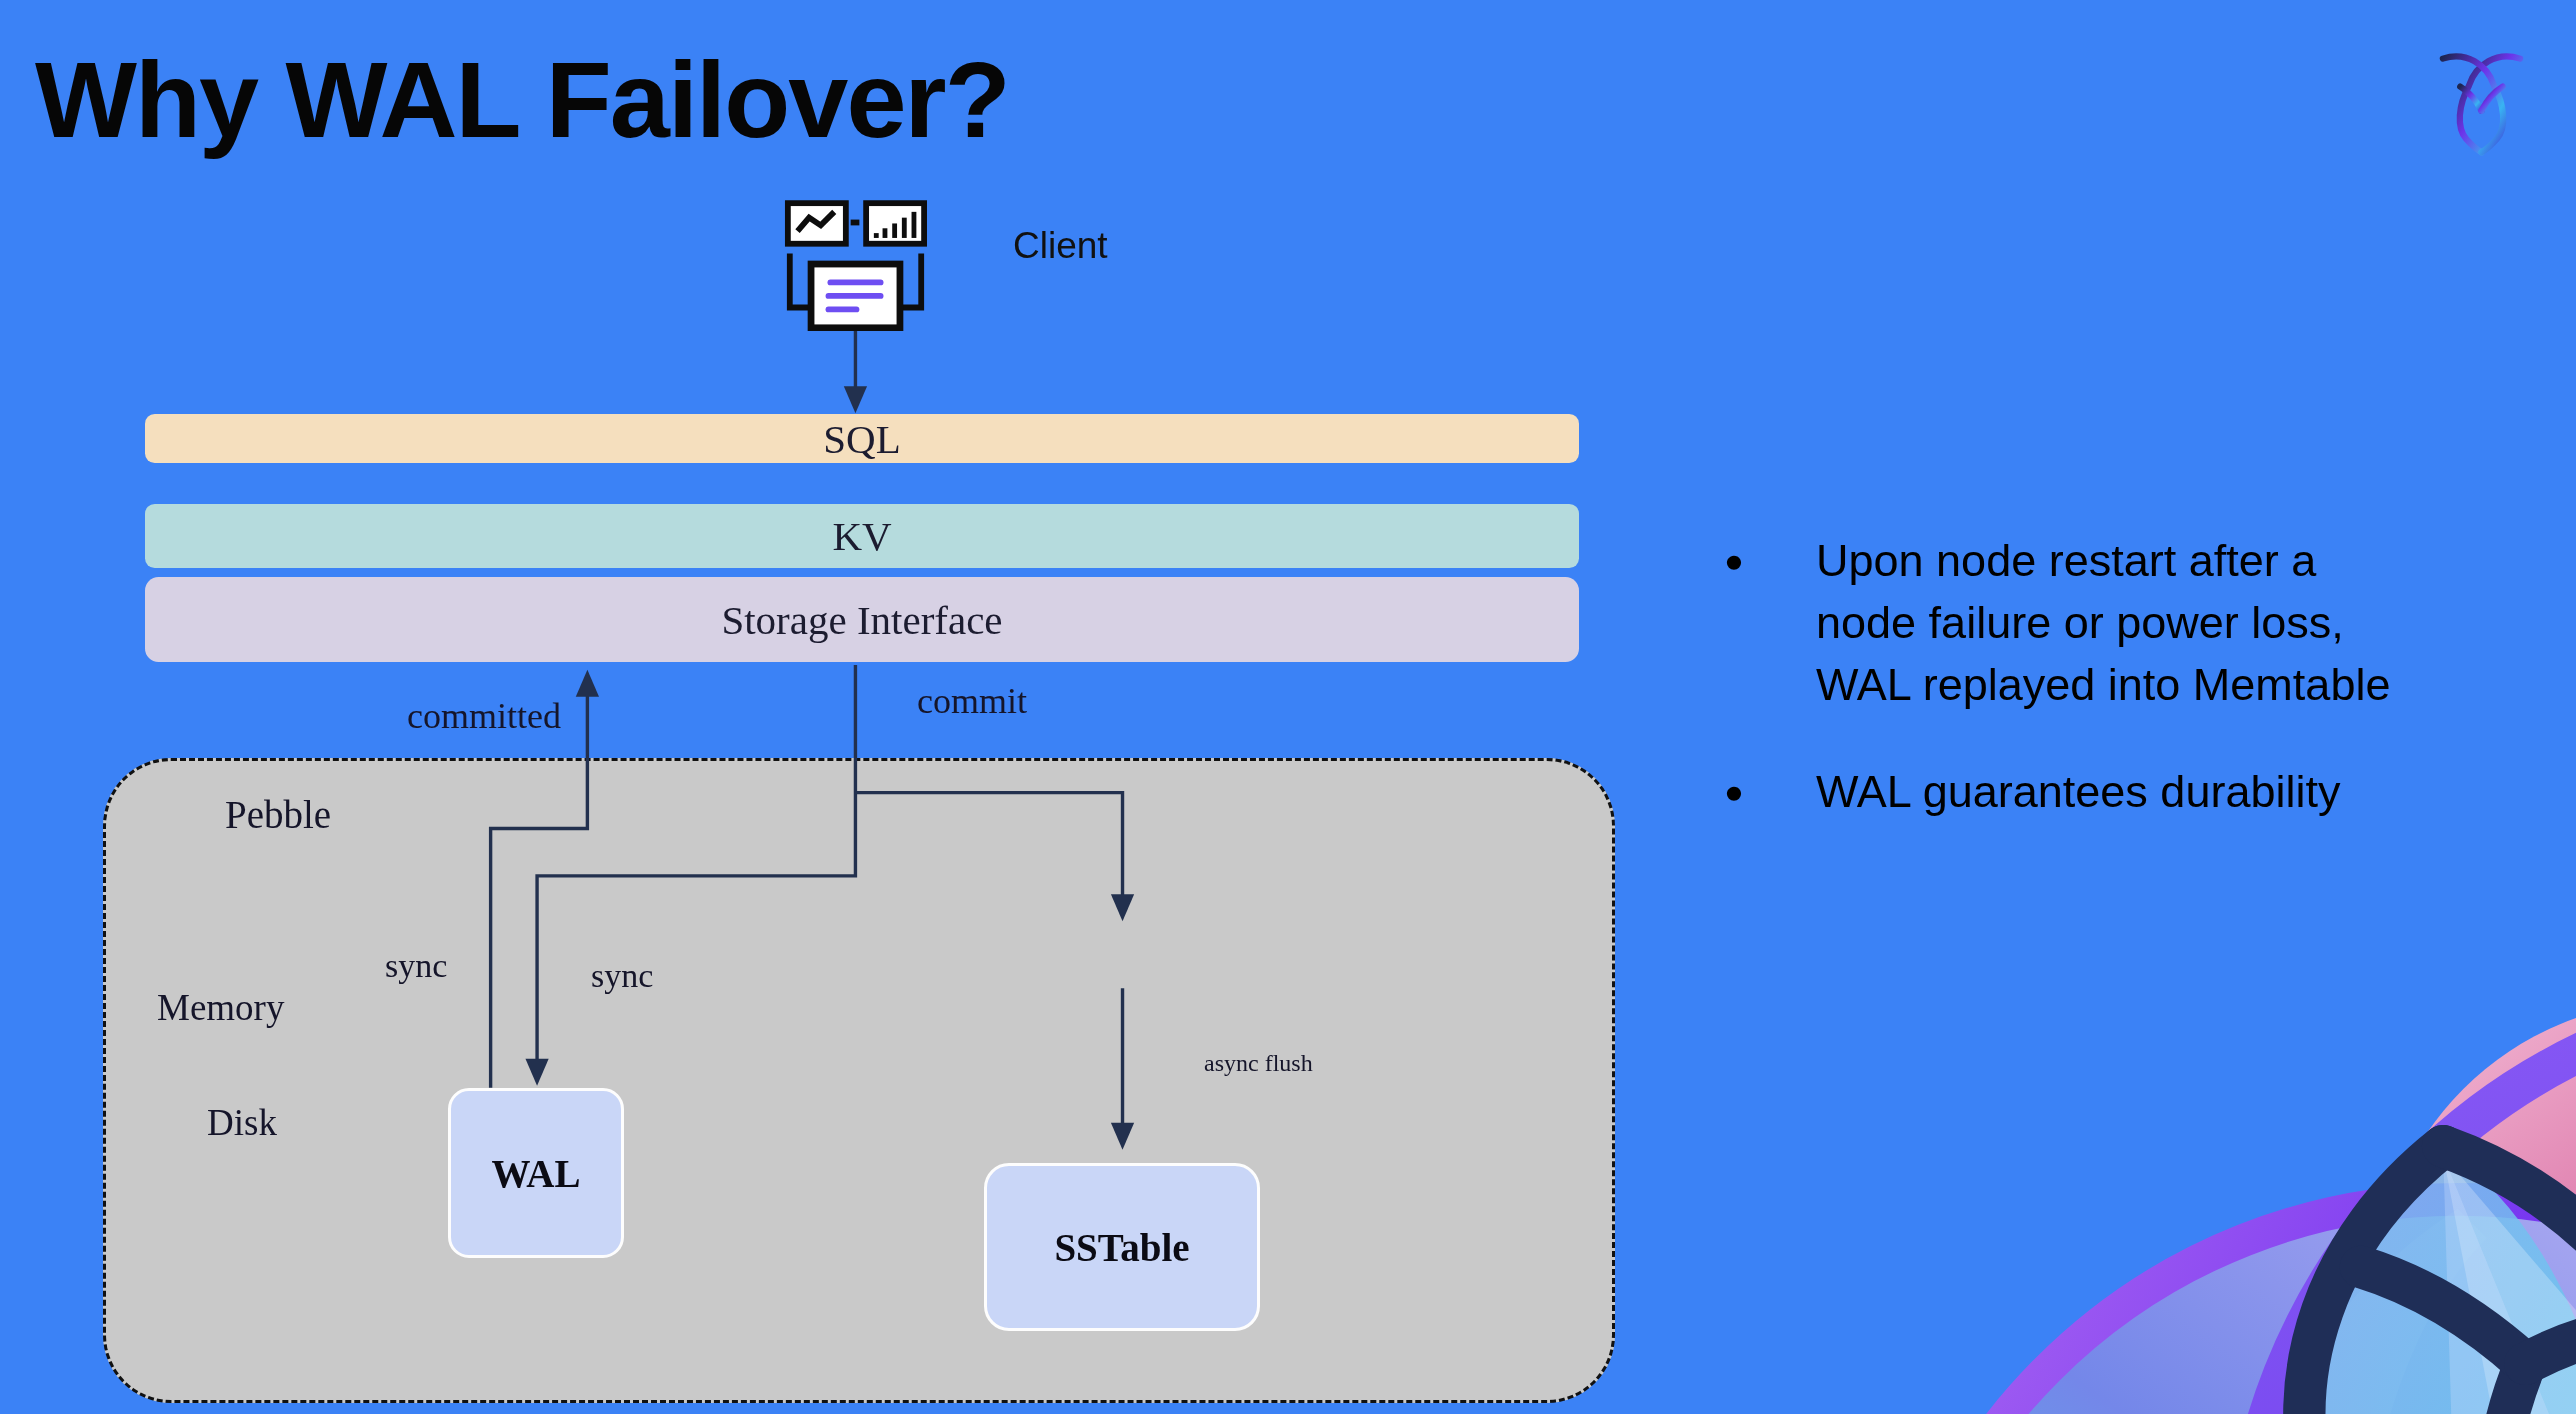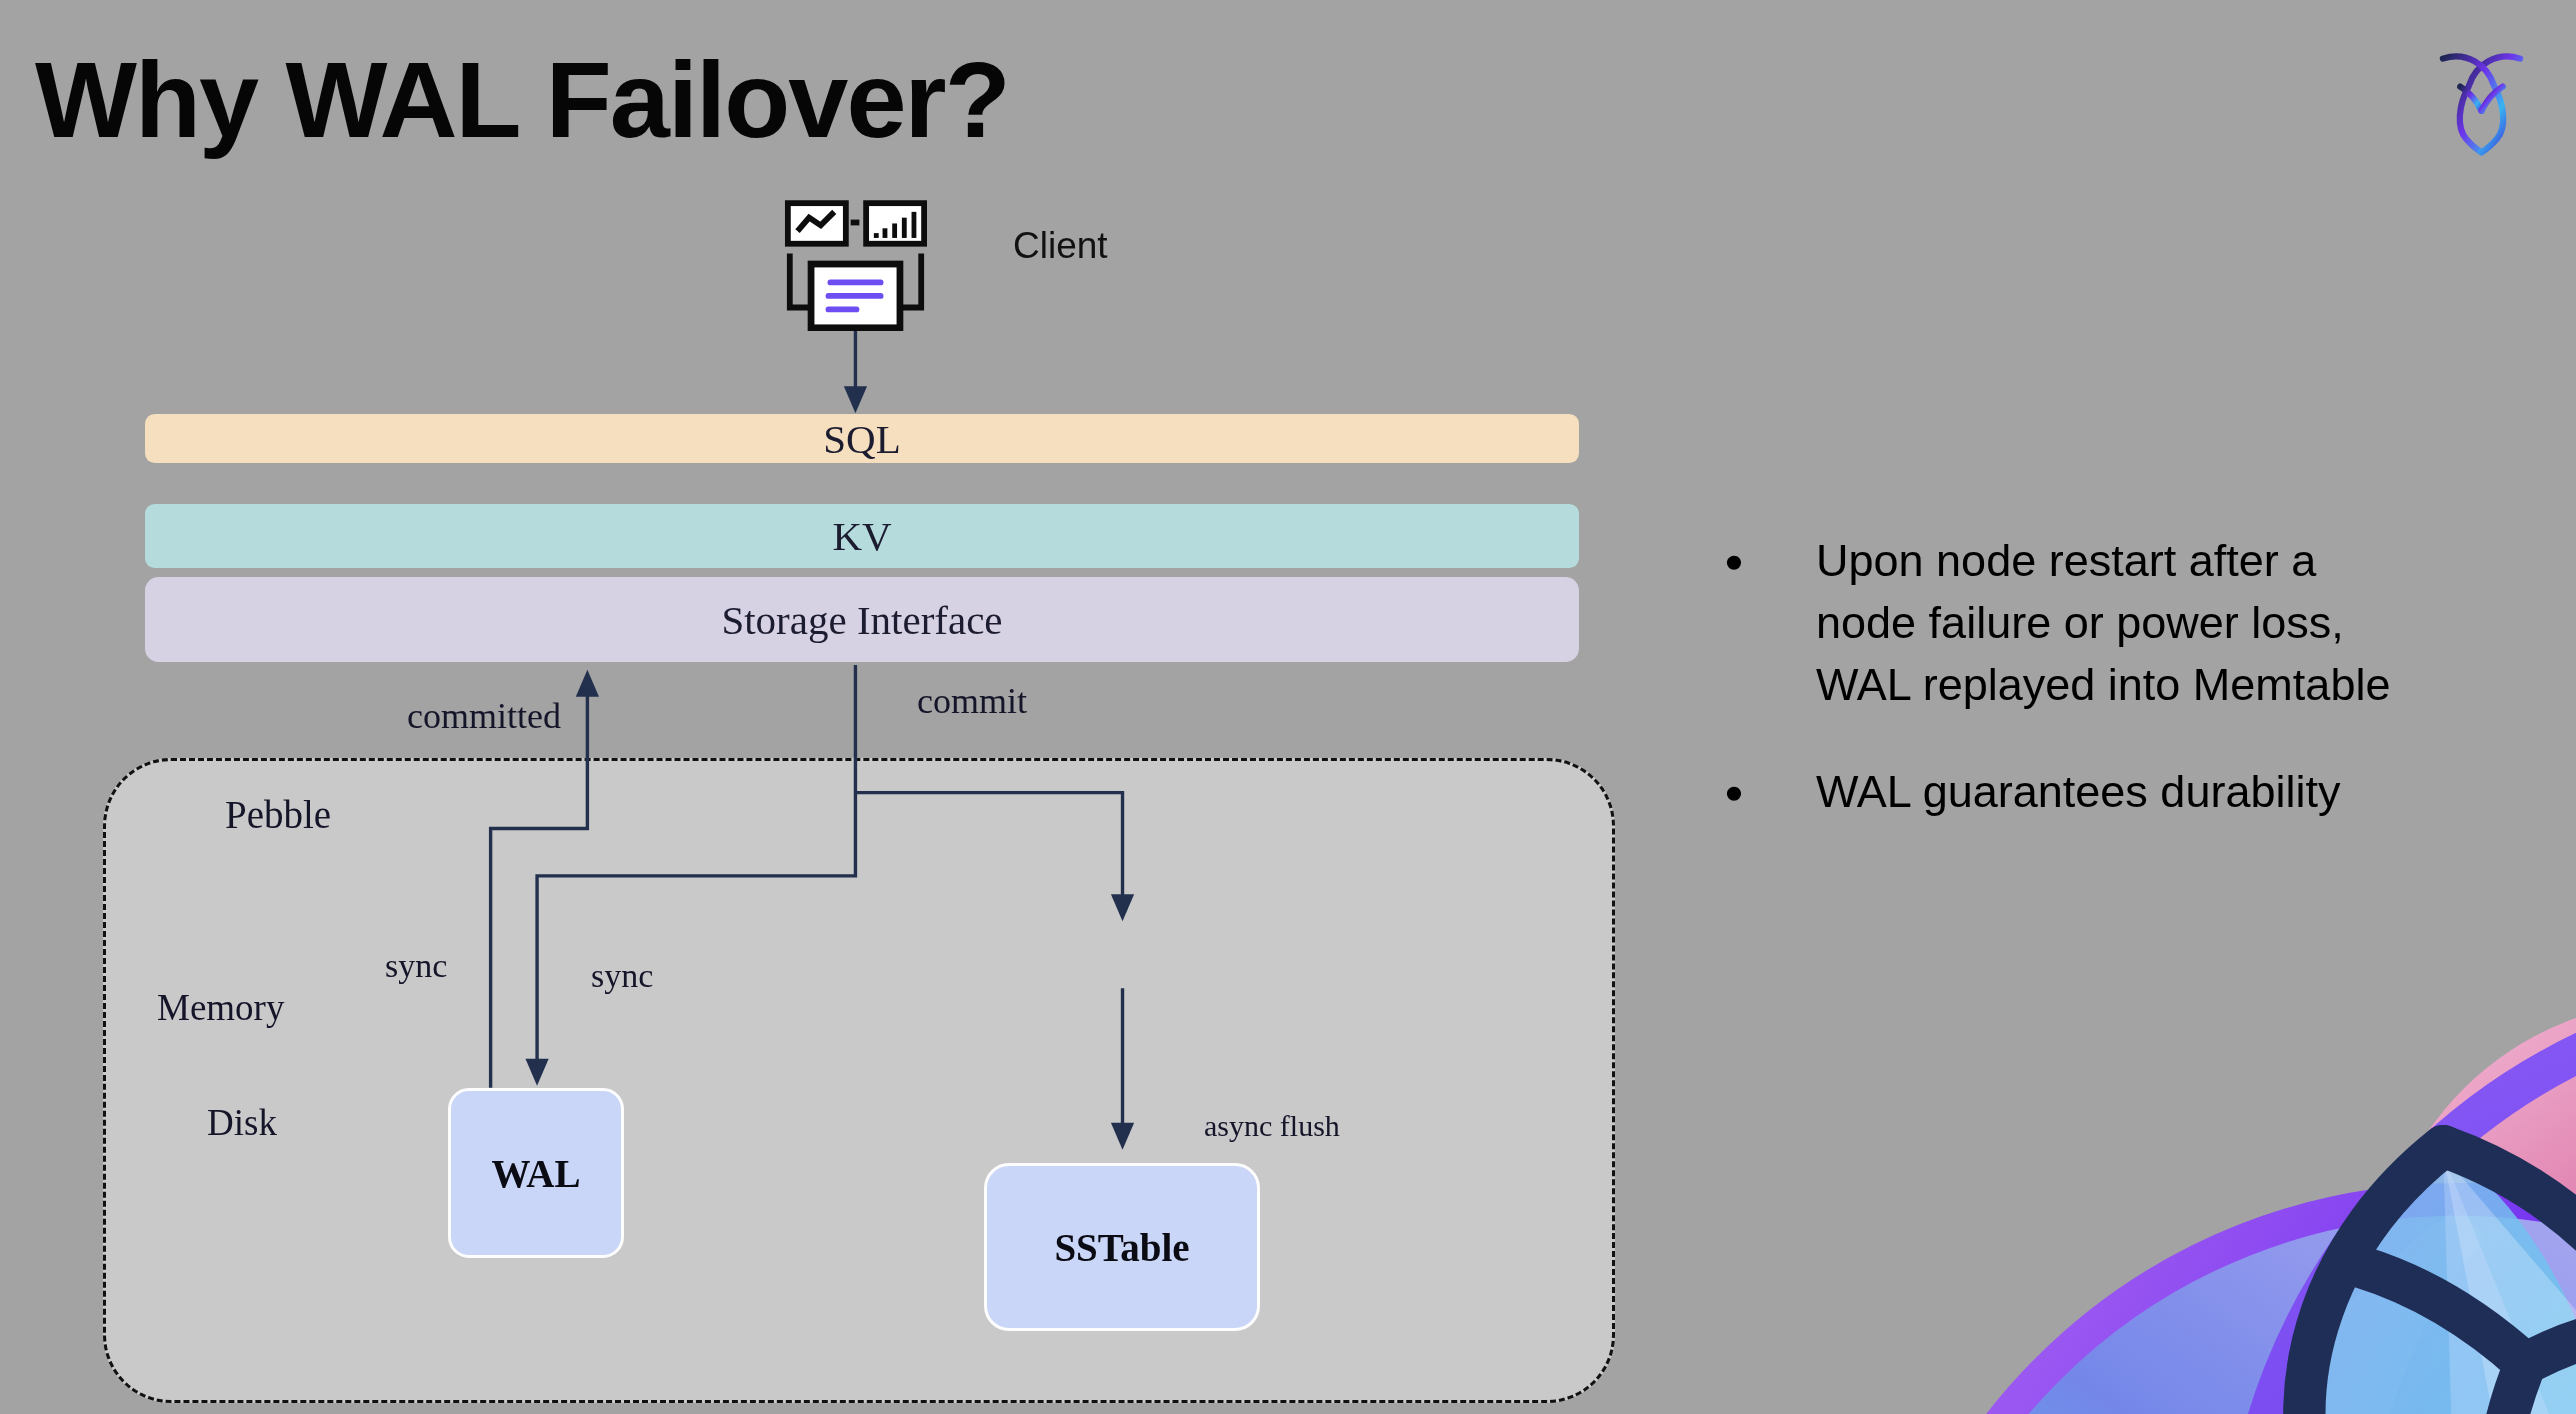--- a/index.html
+++ b/index.html
@@ -3,7 +3,7 @@
 <meta charset="utf-8">
 <style>
   html,body{margin:0;padding:0;background:#ffffff;}
-  .slide{position:relative;width:2576px;height:1415px;background:#a3a3a3;overflow:hidden;
+  .slide{position:relative;width:2576px;height:1415px;background:#3b82f6;overflow:hidden;
          font-family:"Liberation Sans",sans-serif;}
   [data-name]{box-sizing:border-box;}
 

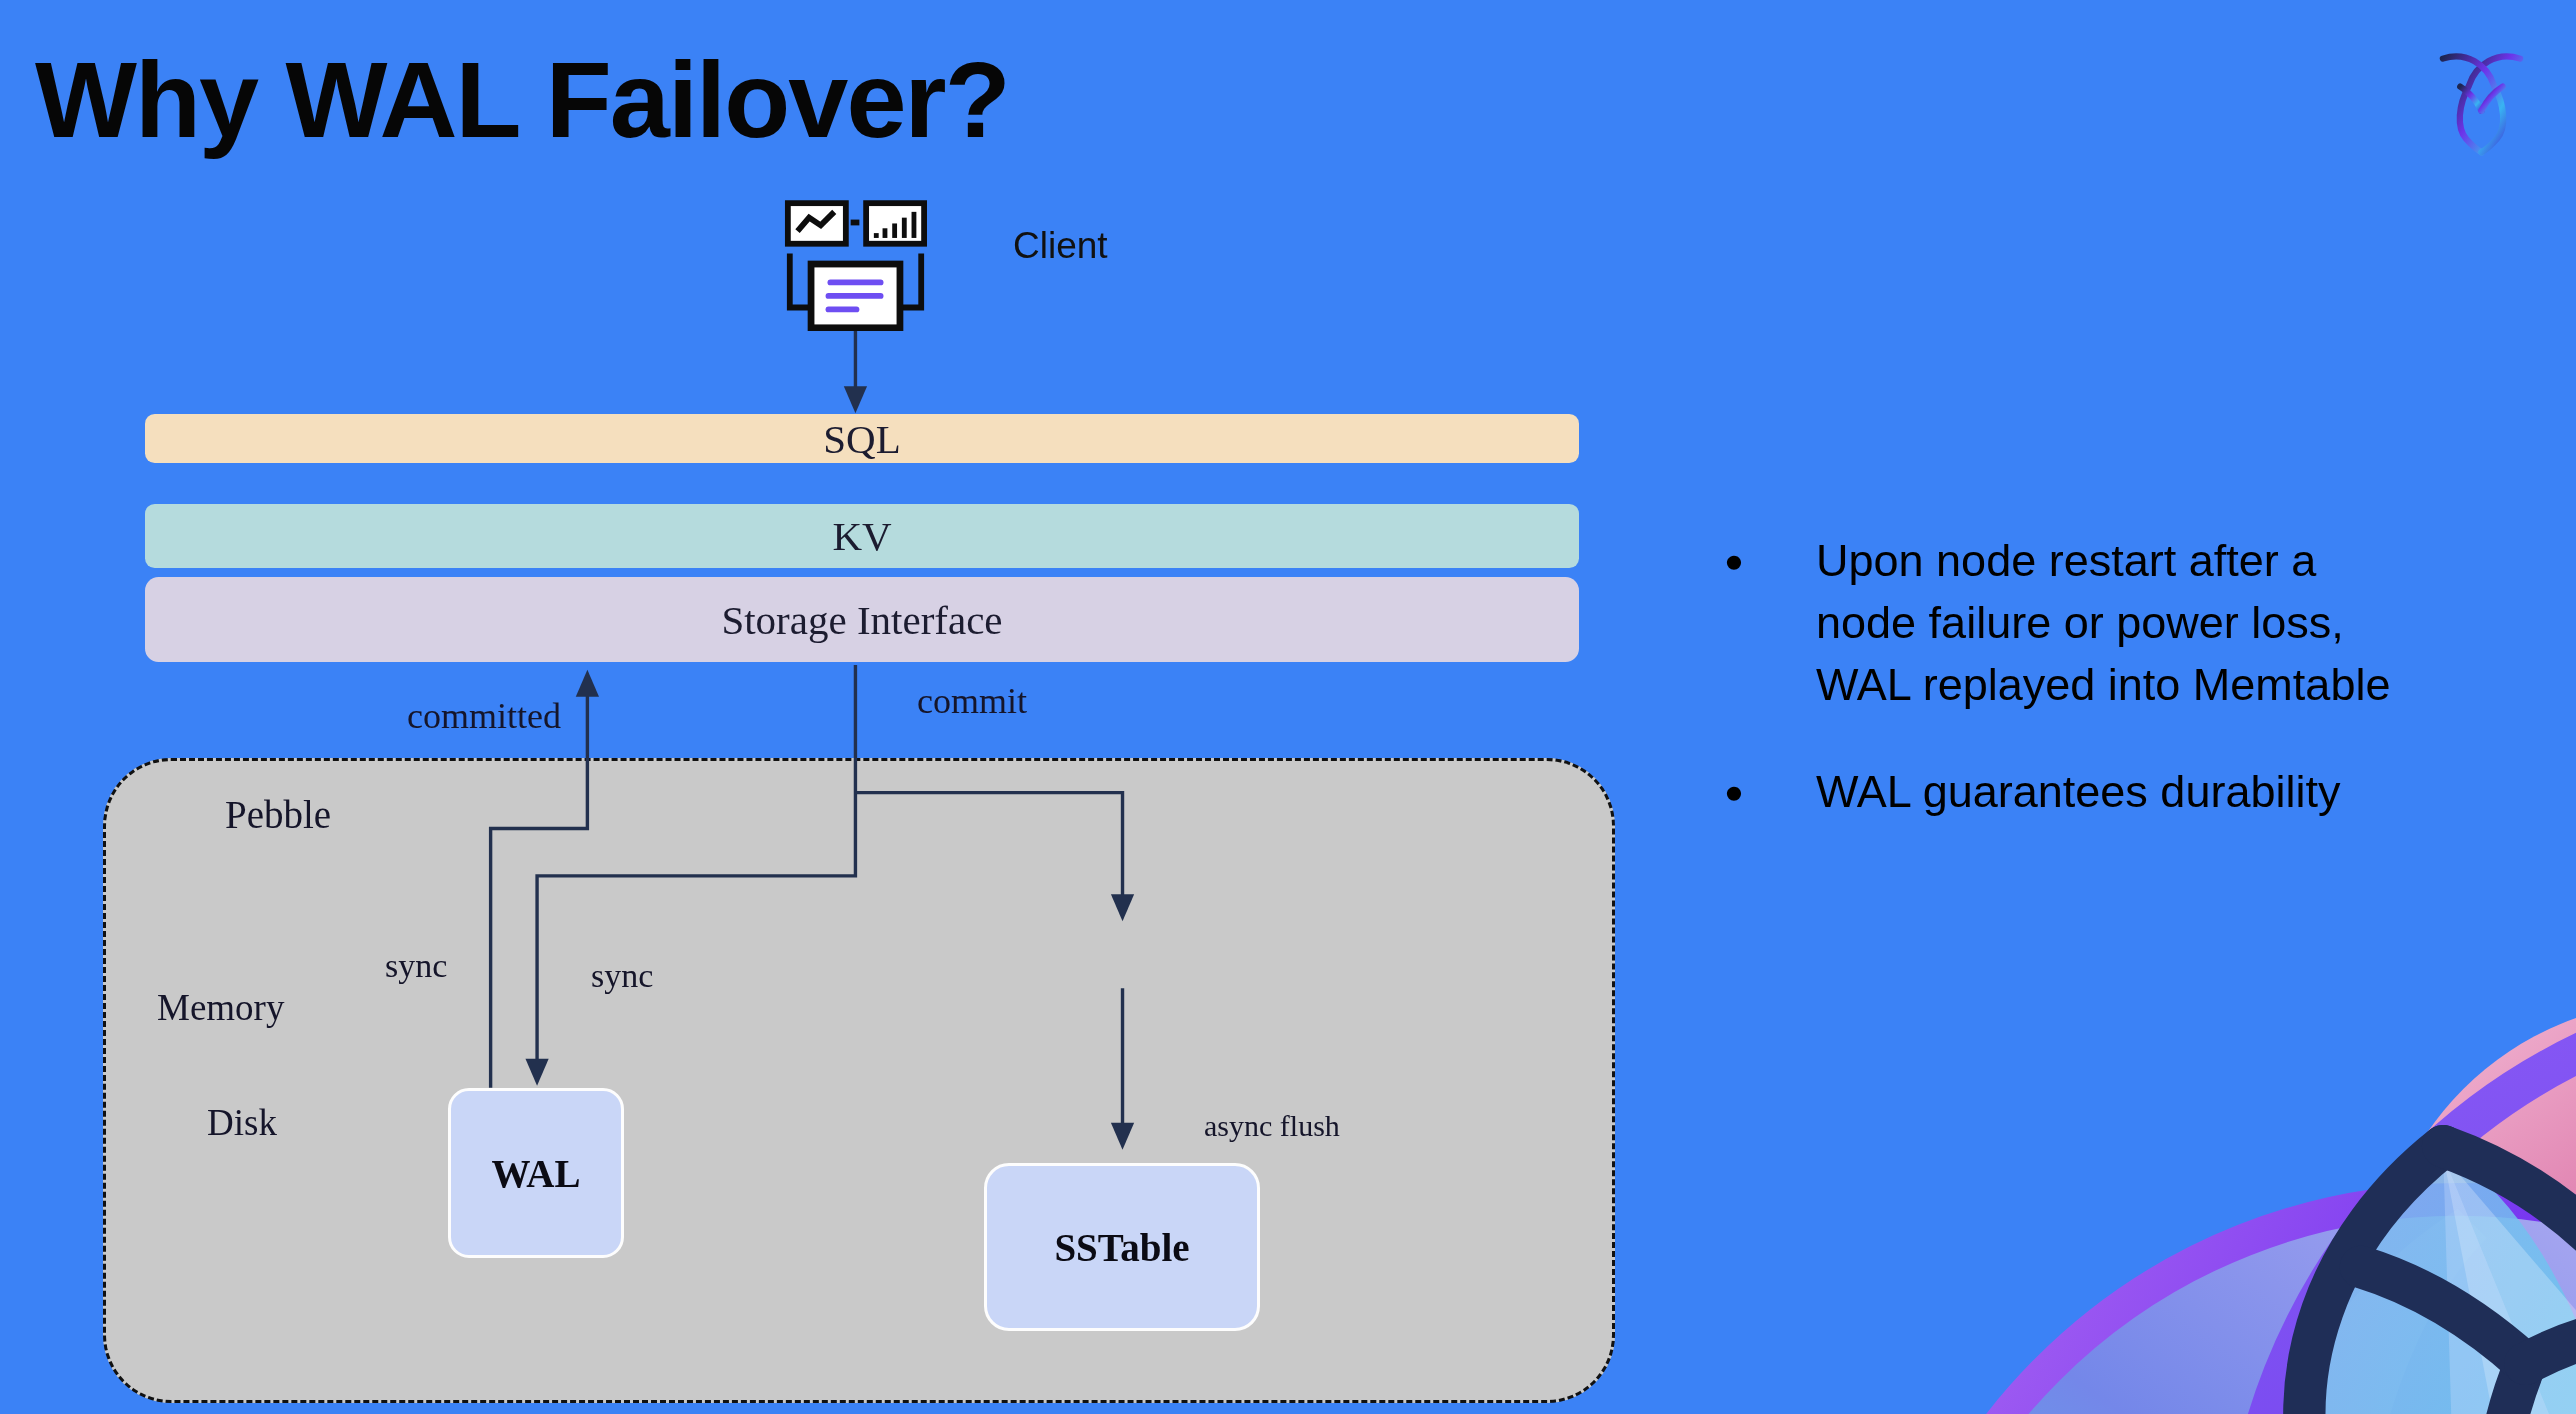--- a/index.html
+++ b/index.html
@@ -38,7 +38,7 @@
   .lbl-commit{left:917px;top:683px;font-size:36px;}
   .lbl-sync-1{left:385px;top:949px;font-size:34px;}
   .lbl-sync-2{left:591px;top:959px;font-size:34px;}
-  .lbl-async{left:1204px;top:1111px;font-size:30px;}
+  .lbl-async{left:1204px;top:1051px;font-size:24px;}
 
   
   .node{position:absolute;background:#c9d6f7;display:flex;align-items:center;justify-content:center;

